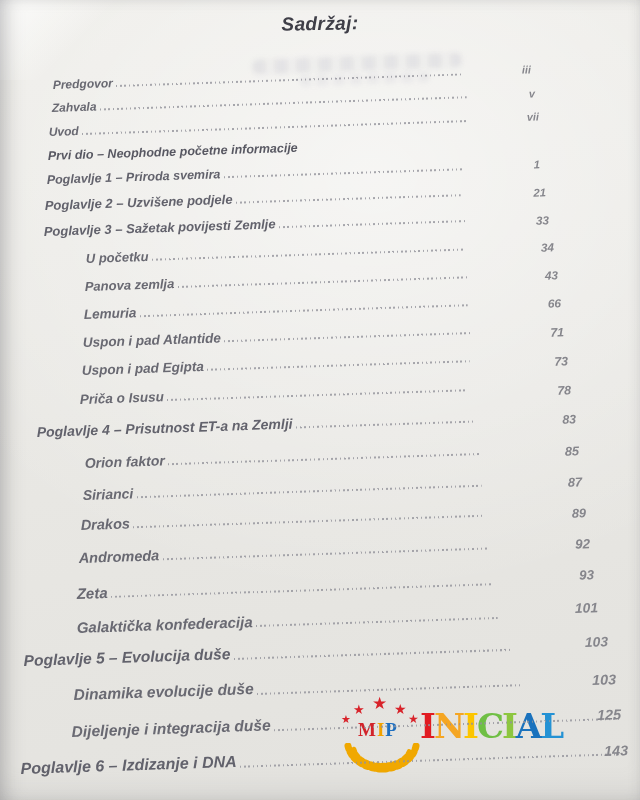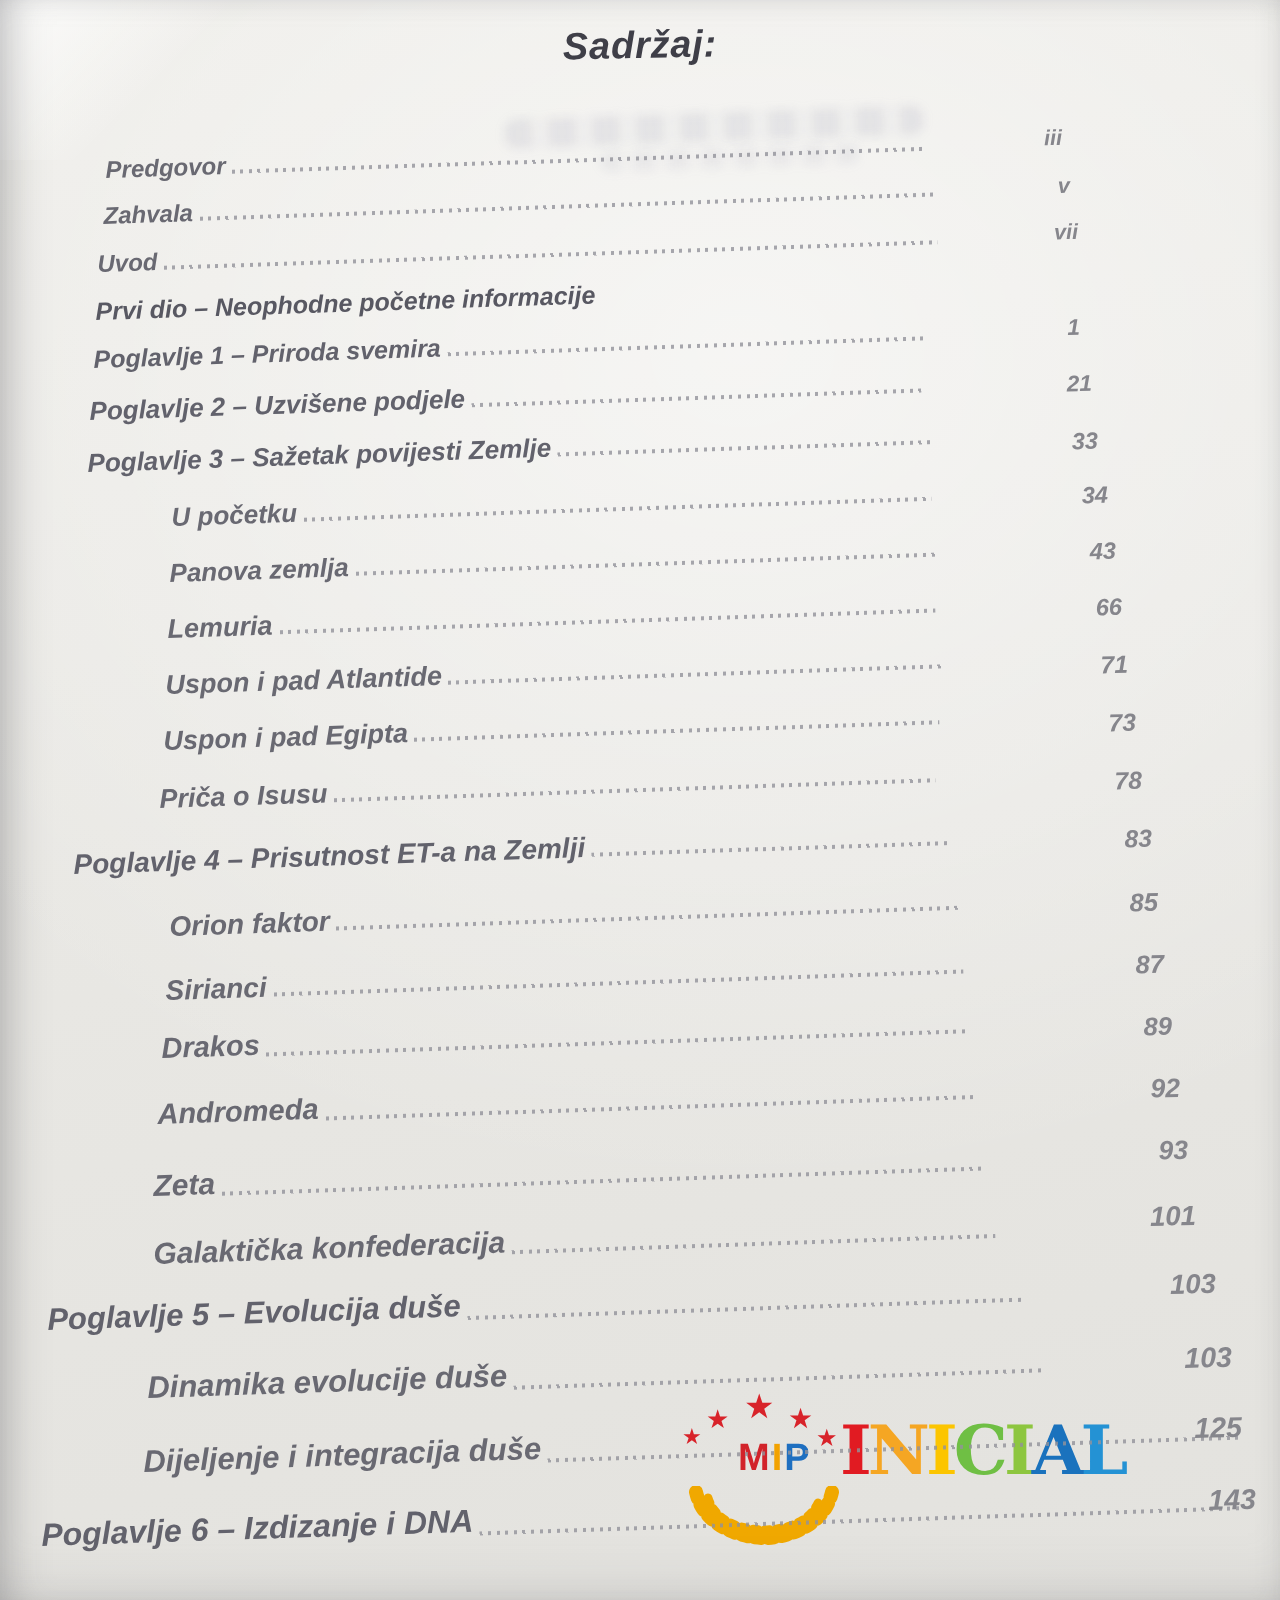--- a/index.html
+++ b/index.html
@@ -57,7 +57,7 @@
   
   #logo{position:absolute;left:338px;top:694px;width:300px;height:95px;z-index:4;}
   .star{position:absolute;line-height:1;}
-  #mip-letters{position:absolute;left:31px;top:26px;font-family:Liberation Sans, sans-serif;
+  #mip-letters{position:absolute;left:20px;top:26px;font-family:Liberation Serif, serif;
     font-weight:700;font-size:19px;letter-spacing:1px;line-height:1;}
   #brand{position:absolute;left:82px;top:15px;font-family:"DejaVu Serif",serif;
     font-weight:700;font-size:34px;line-height:1;letter-spacing:-2px;white-space:nowrap;}

